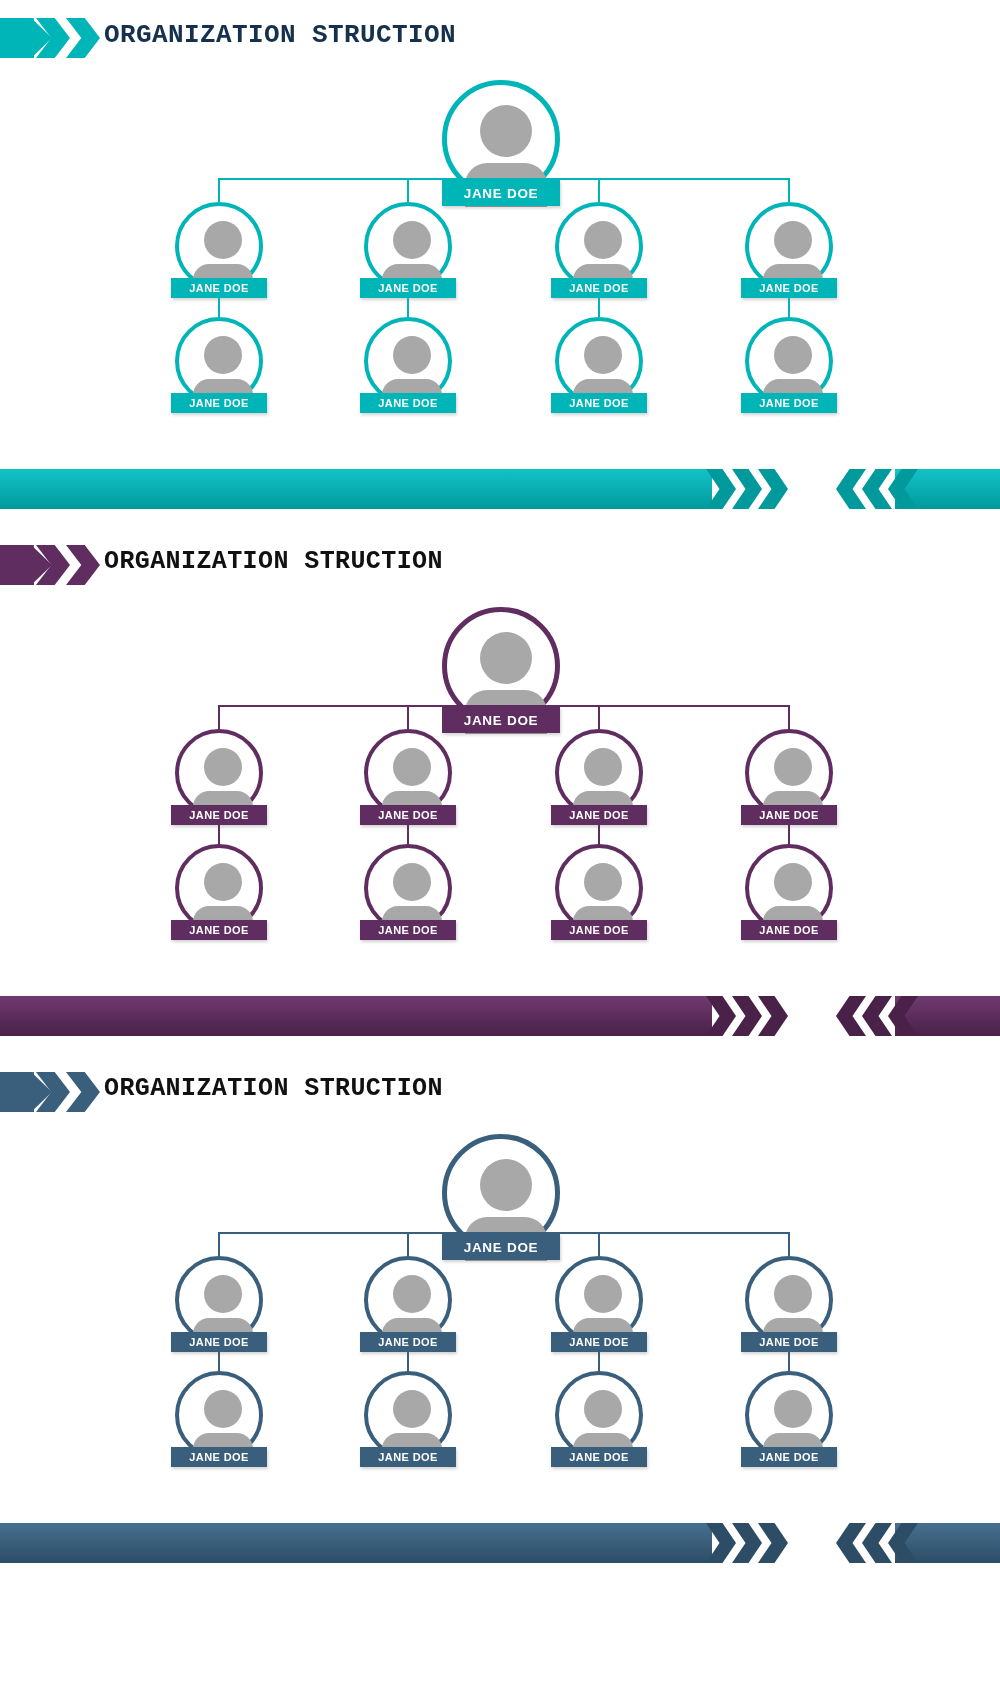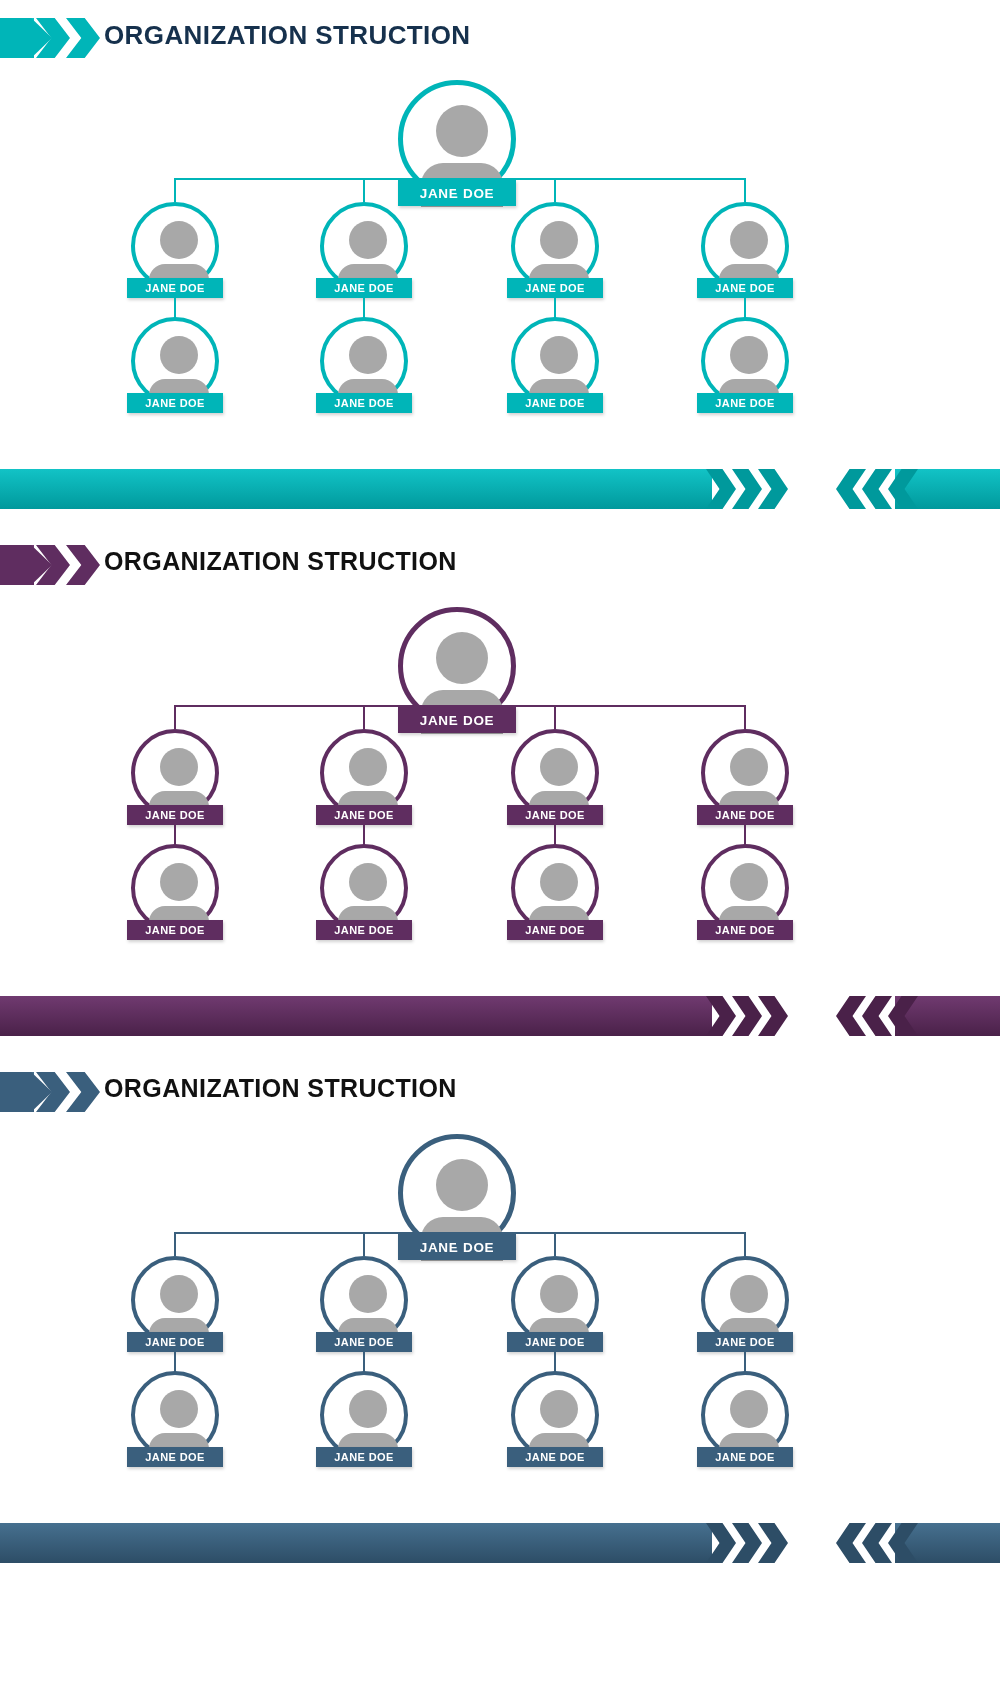--- a/index.html
+++ b/index.html
@@ -14,7 +14,7 @@
   .section{position:relative;width:1000px;}
 
   
-  .hdr{position:relative;height:74px;}
+  .hdr{position:relative;height:74px;font-family:Liberation Mono, monospace;}
   .hdr-bar{
     position:absolute;left:0;top:18px;height:40px;width:46px;
   }

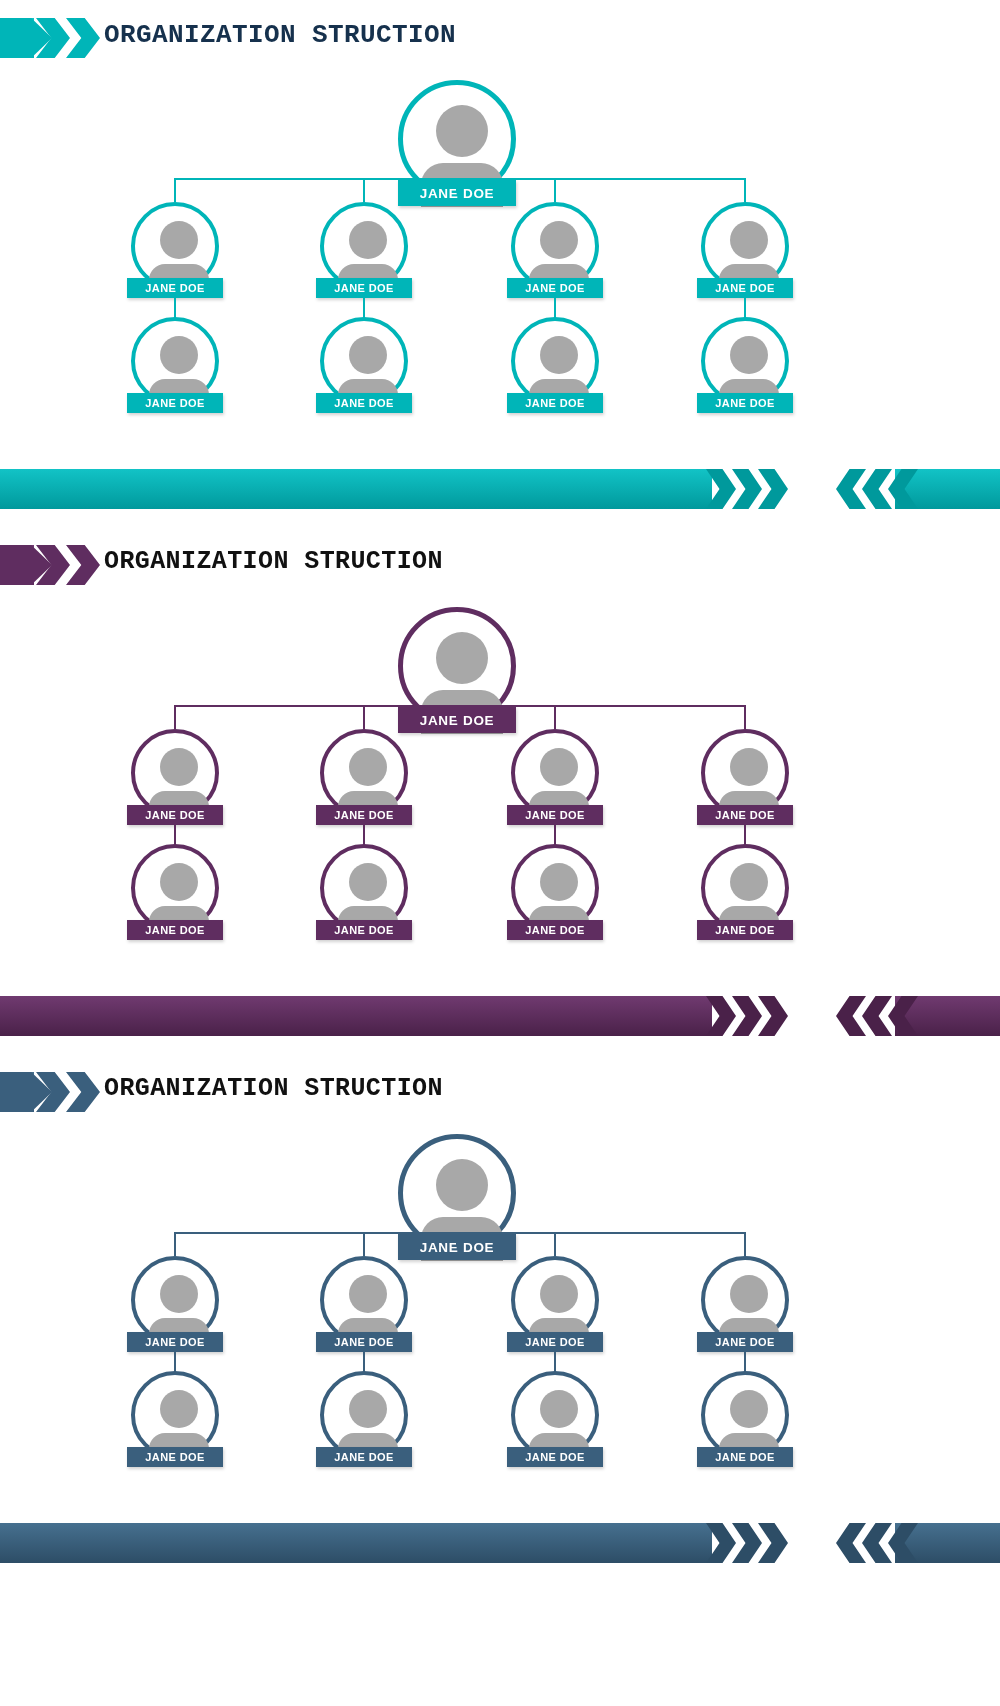--- a/index.html
+++ b/index.html
@@ -43,7 +43,7 @@
   .sec2 .hdr-title,.sec3 .hdr-title{color:#111111;font-size:25px;}
 
   
-  .chart{position:relative;}
+  .chart{position:relative;margin-left:44px;}
 
   .node{position:absolute;}
   .ring{

